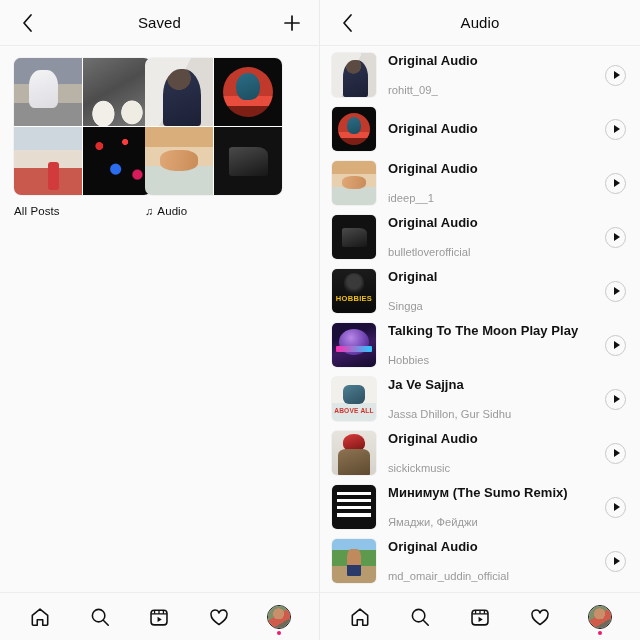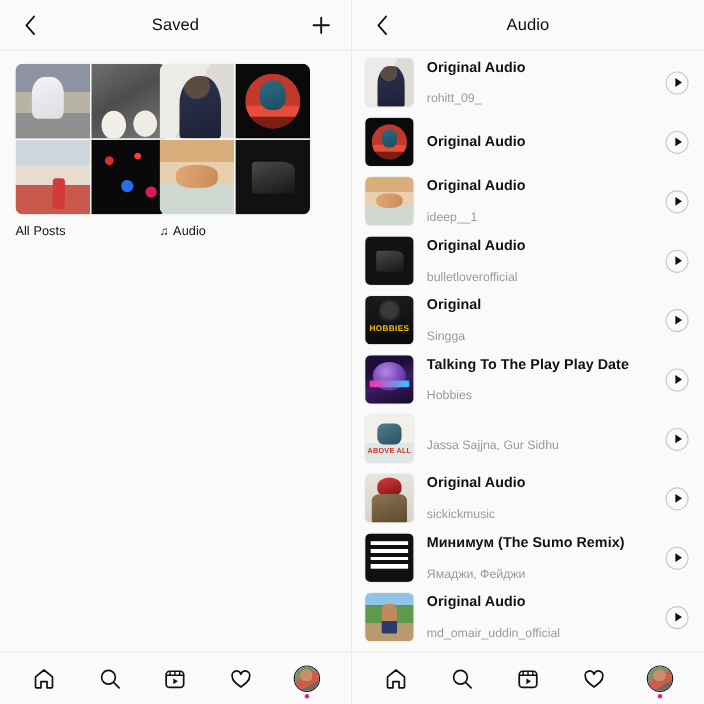--- a/index.html
+++ b/index.html
@@ -553,7 +553,7 @@
             <div class="ph p-moon"></div>
           </div>
           <div class="meta">
-            <div class="a-title">Talking To The Play Play Date</div>
+            <div class="a-title">Talking To The Moon Play Play</div>
             <div class="a-sub">Hobbies</div>
           </div>
           <div class="play-btn">

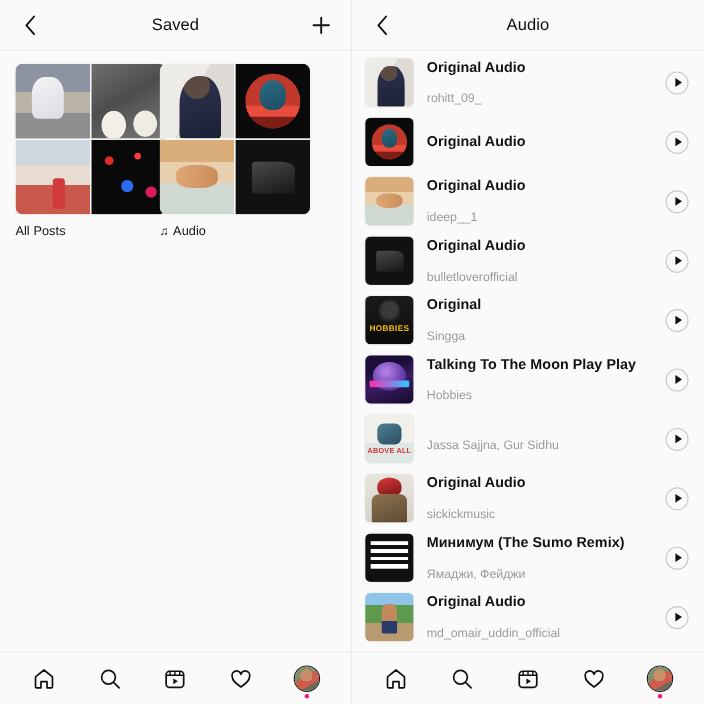--- a/index.html
+++ b/index.html
@@ -565,6 +565,7 @@
             <div class="ph p-above"></div>
           </div>
           <div class="meta">
+            <div class="a-title">Ja Ve Sajjna</div>
             <div class="a-sub">Jassa Sajjna, Gur Sidhu</div>
           </div>
           <div class="play-btn">

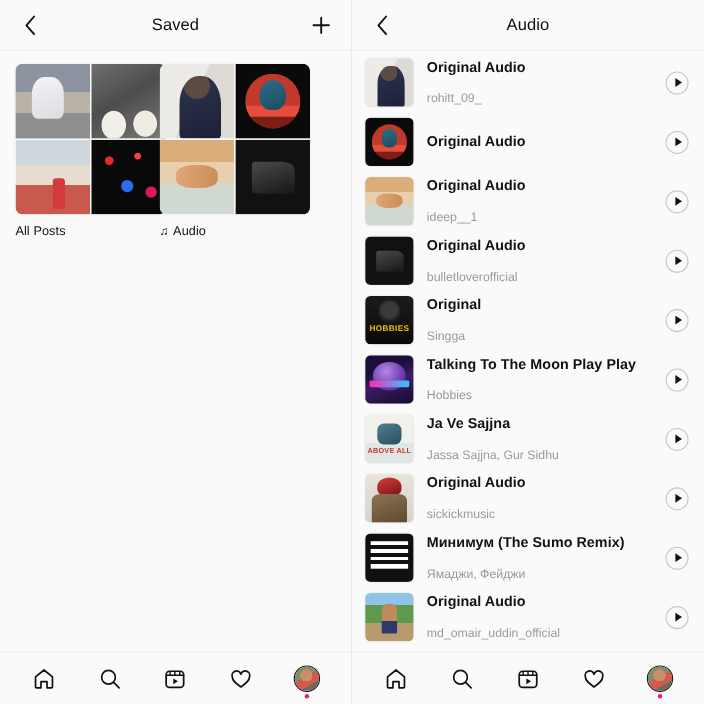--- a/index.html
+++ b/index.html
@@ -566,7 +566,7 @@
           </div>
           <div class="meta">
             <div class="a-title">Ja Ve Sajjna</div>
-            <div class="a-sub">Jassa Sajjna, Gur Sidhu</div>
+            <div class="a-sub">Jassa Dhillon, Gur Sidhu</div>
           </div>
           <div class="play-btn">
             <div class="play-tri"></div>

